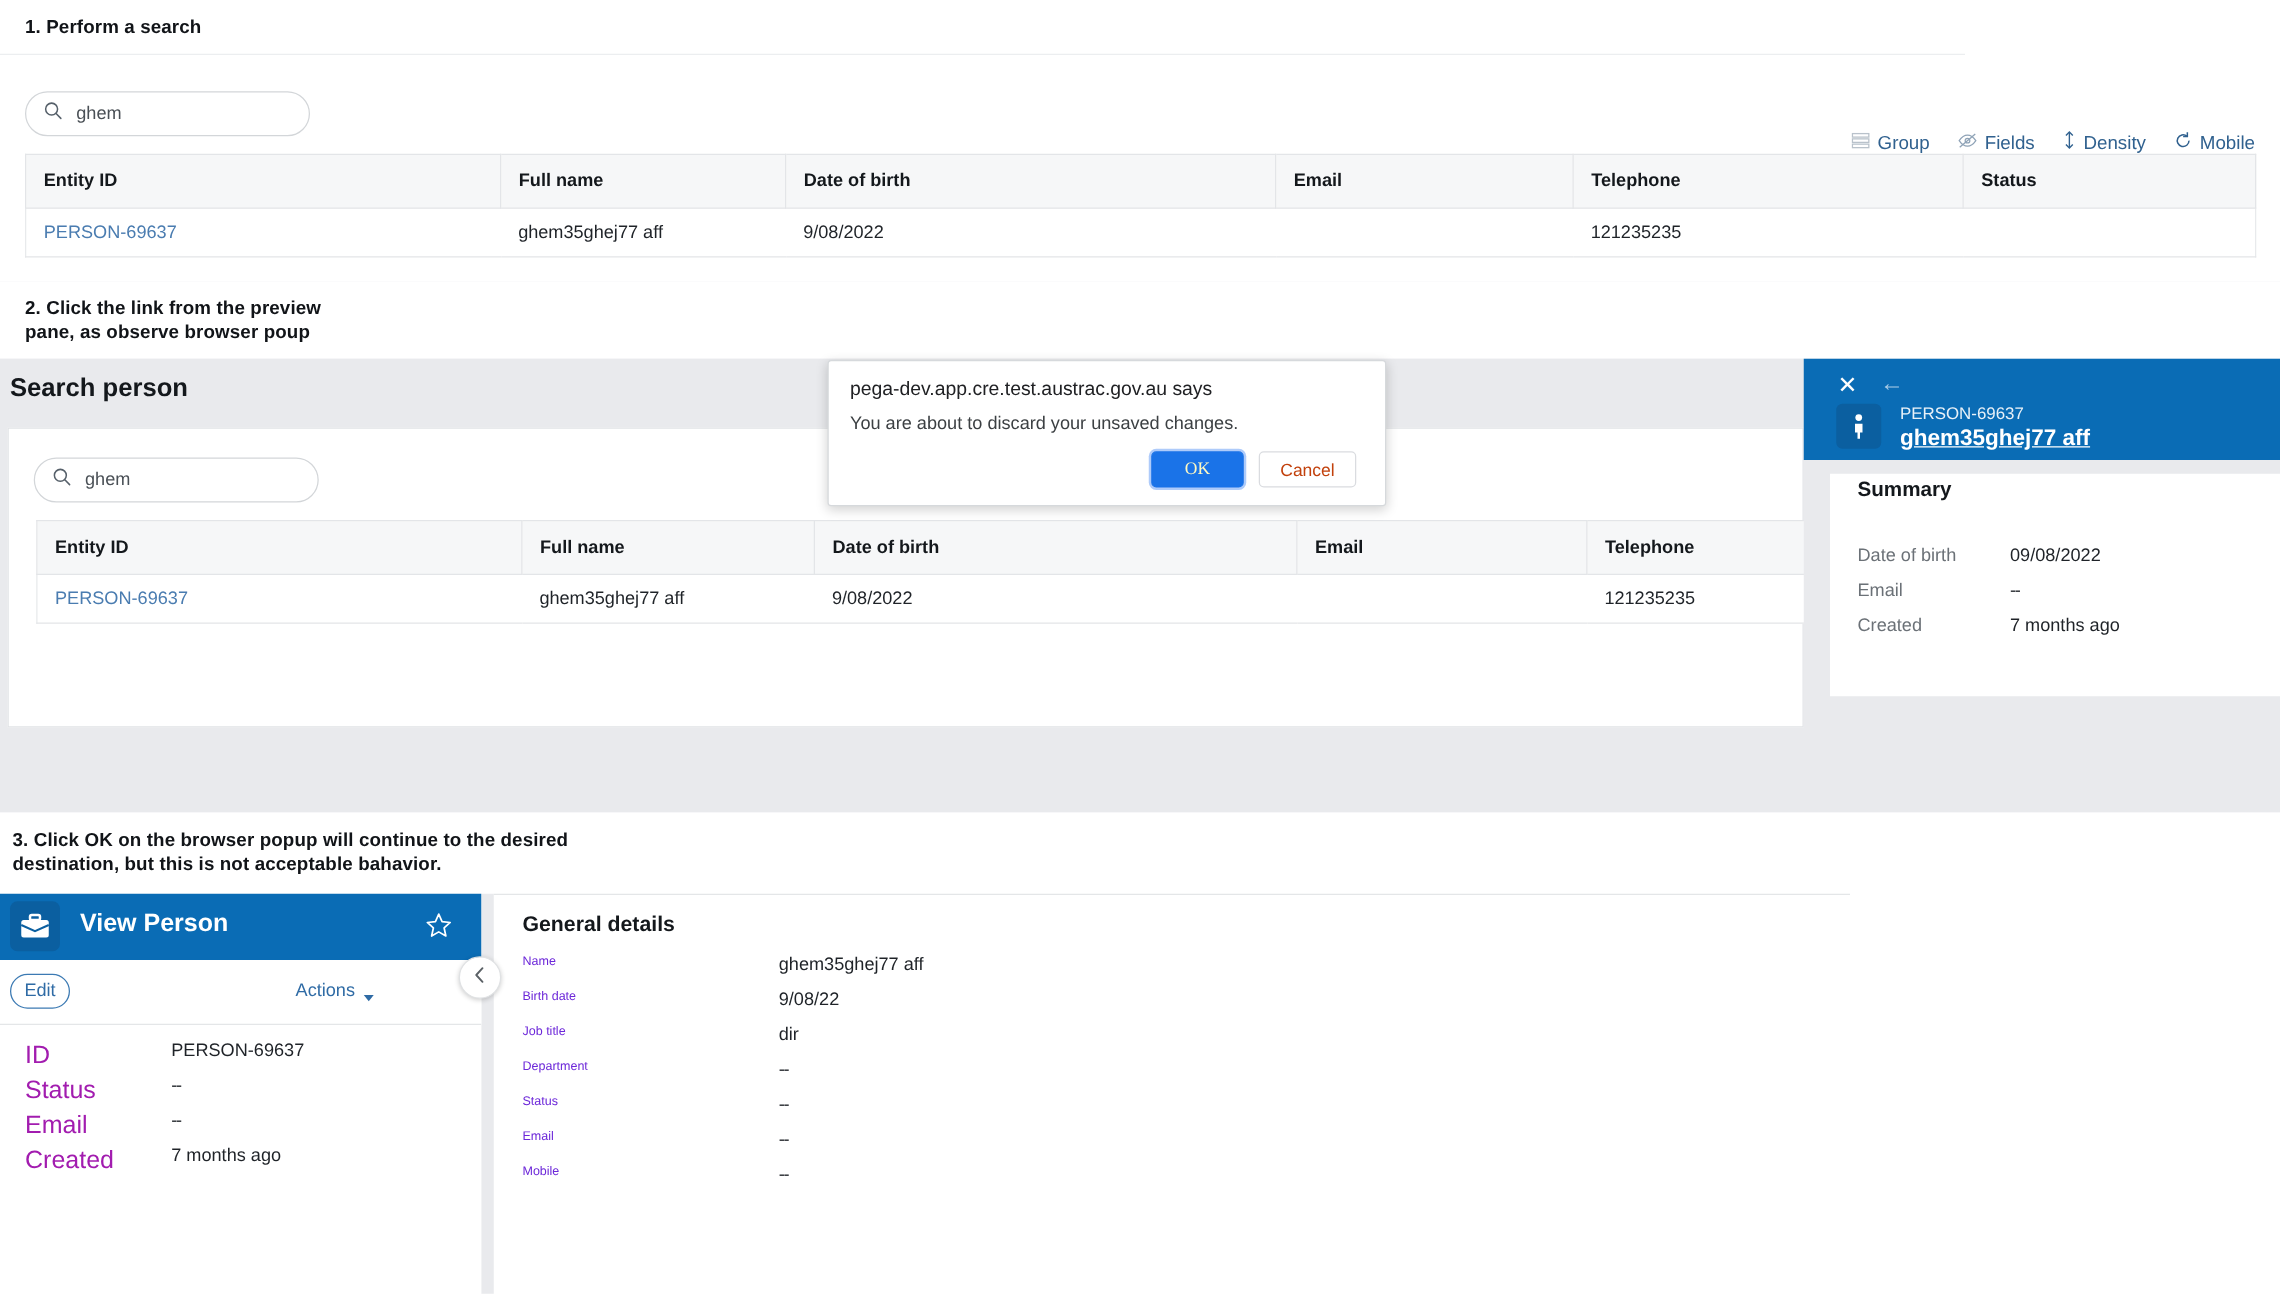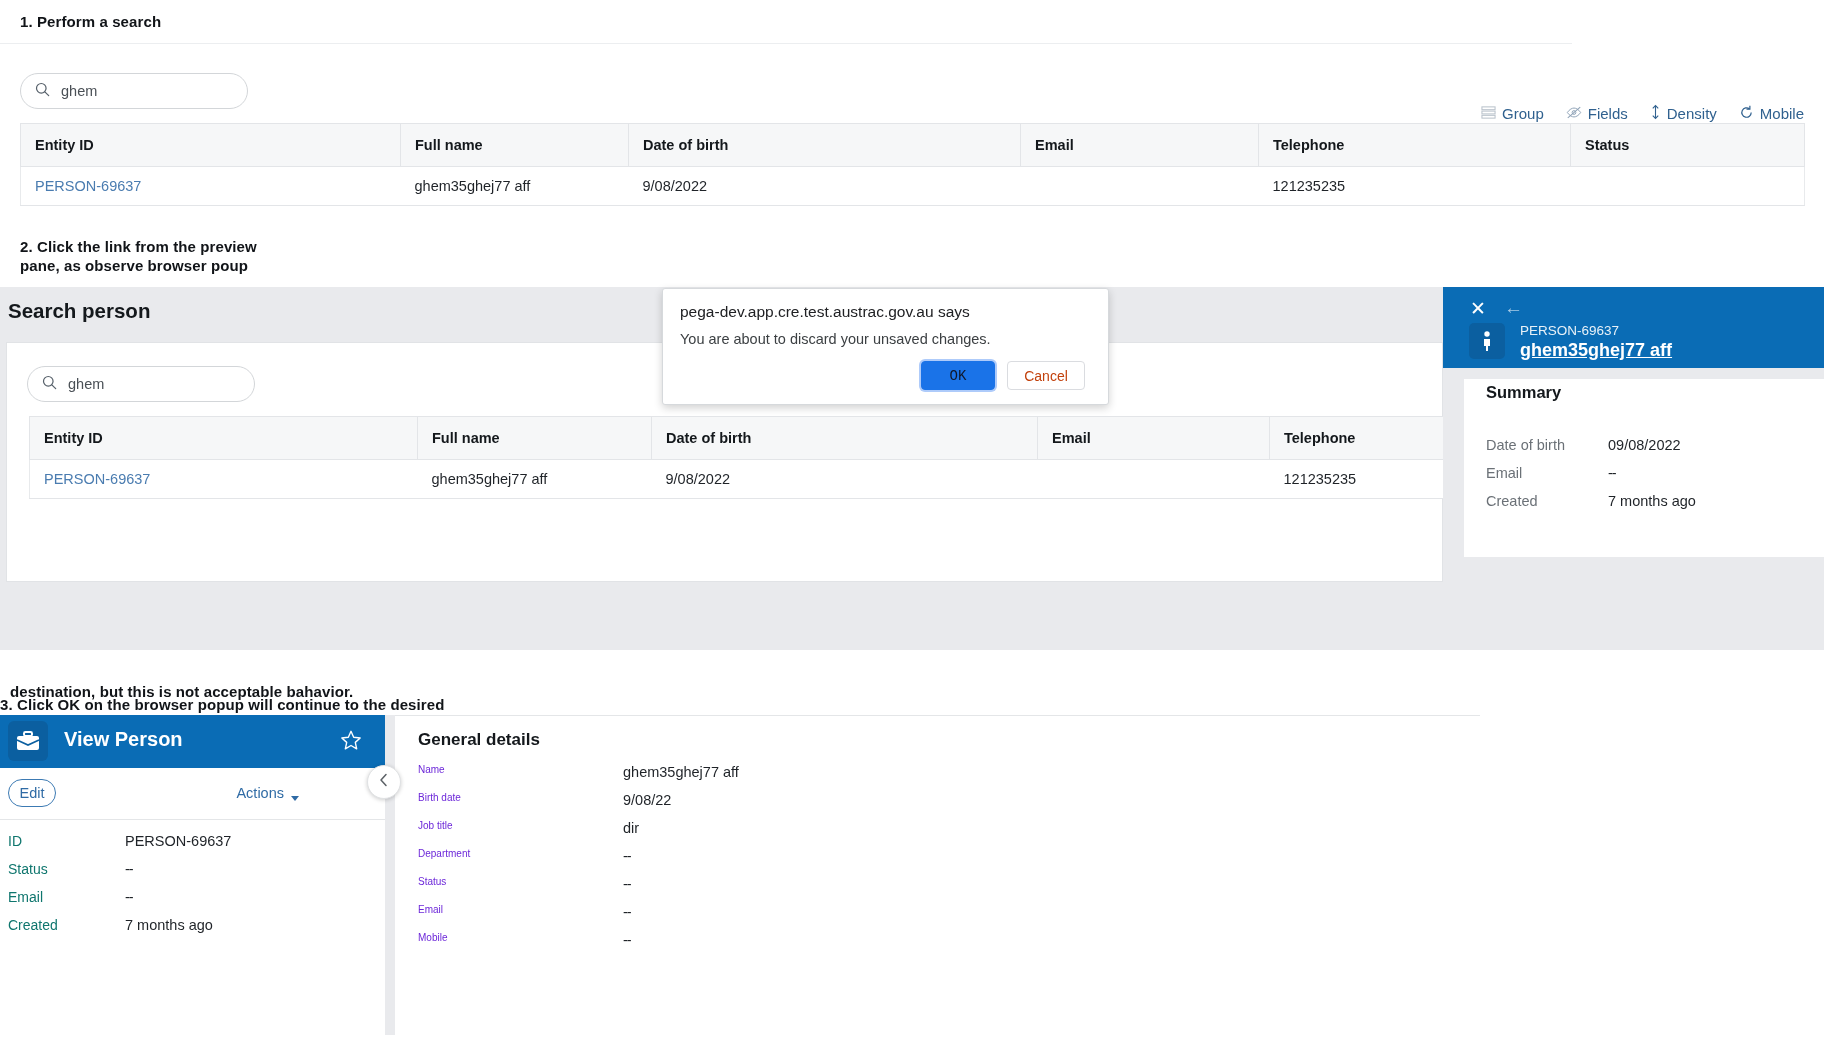--- a/index.html
+++ b/index.html
@@ -170,8 +170,8 @@
   }
   .alert .btn-ok {
     position: absolute; left: 258px; top: 72px; width: 74px; height: 29px;
-    background: #1a73e8; color: #0f172a; border: 1px solid #1a73e8; border-radius: 4px;
-    font-size: 14px; font-family: Liberation Mono, monospace; cursor: pointer;
+    background: #1a73e8; color: #fef9c3; border: 1px solid #1a73e8; border-radius: 4px;
+    font-size: 14px; font-family: Liberation Serif, serif; cursor: pointer;
     box-shadow: 0 0 0 2px #aecbfa;
   }
   .alert .btn-cancel {

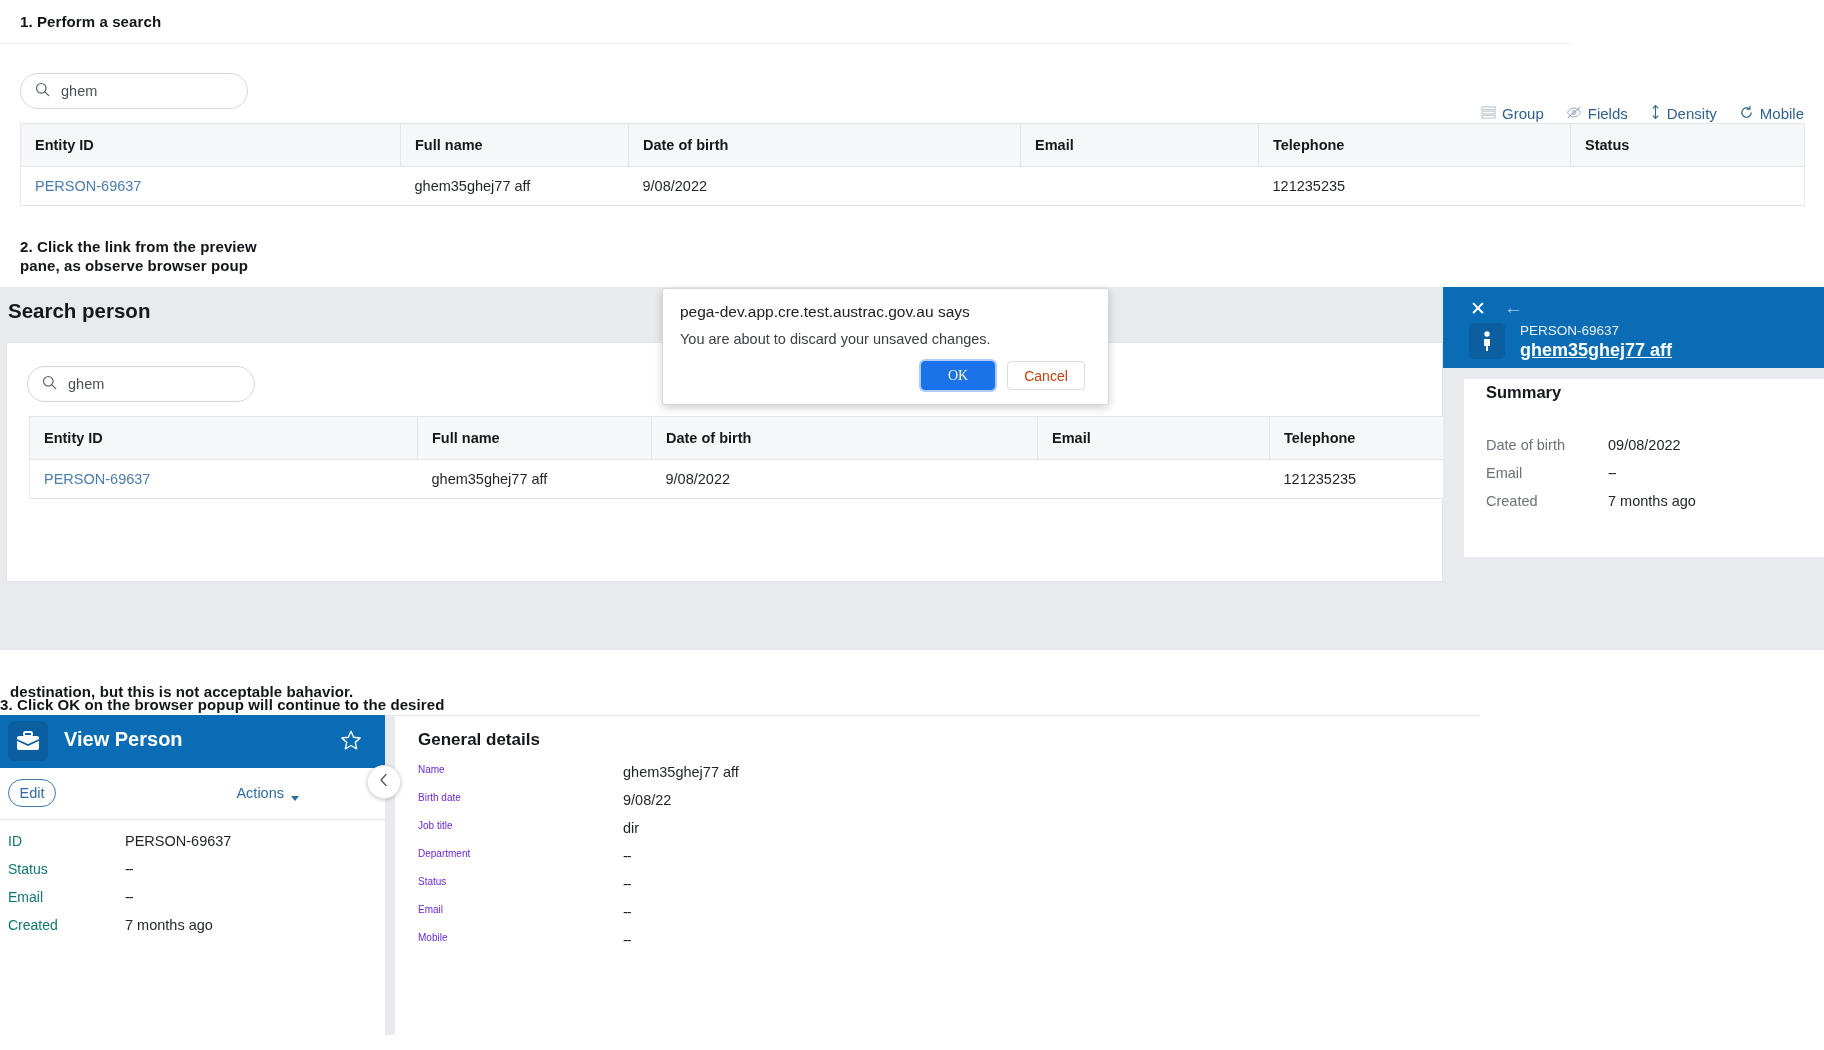--- a/index.html
+++ b/index.html
@@ -449,7 +449,7 @@
   </div>
 
   <div class="sec3">
-    <div class="caption" style="left:0; top:13px;margin-top:32px;">3. Click OK on the browser popup will continue to the desired</div>
+    <div class="caption" style="left:10px; top:13px;">3. Click OK on the browser popup will continue to the desired</div>
     <div class="caption" style="left:10px; top:32px;">destination, but this is not acceptable bahavior.</div>
 
     <div class="vp-right-gutter"></div>

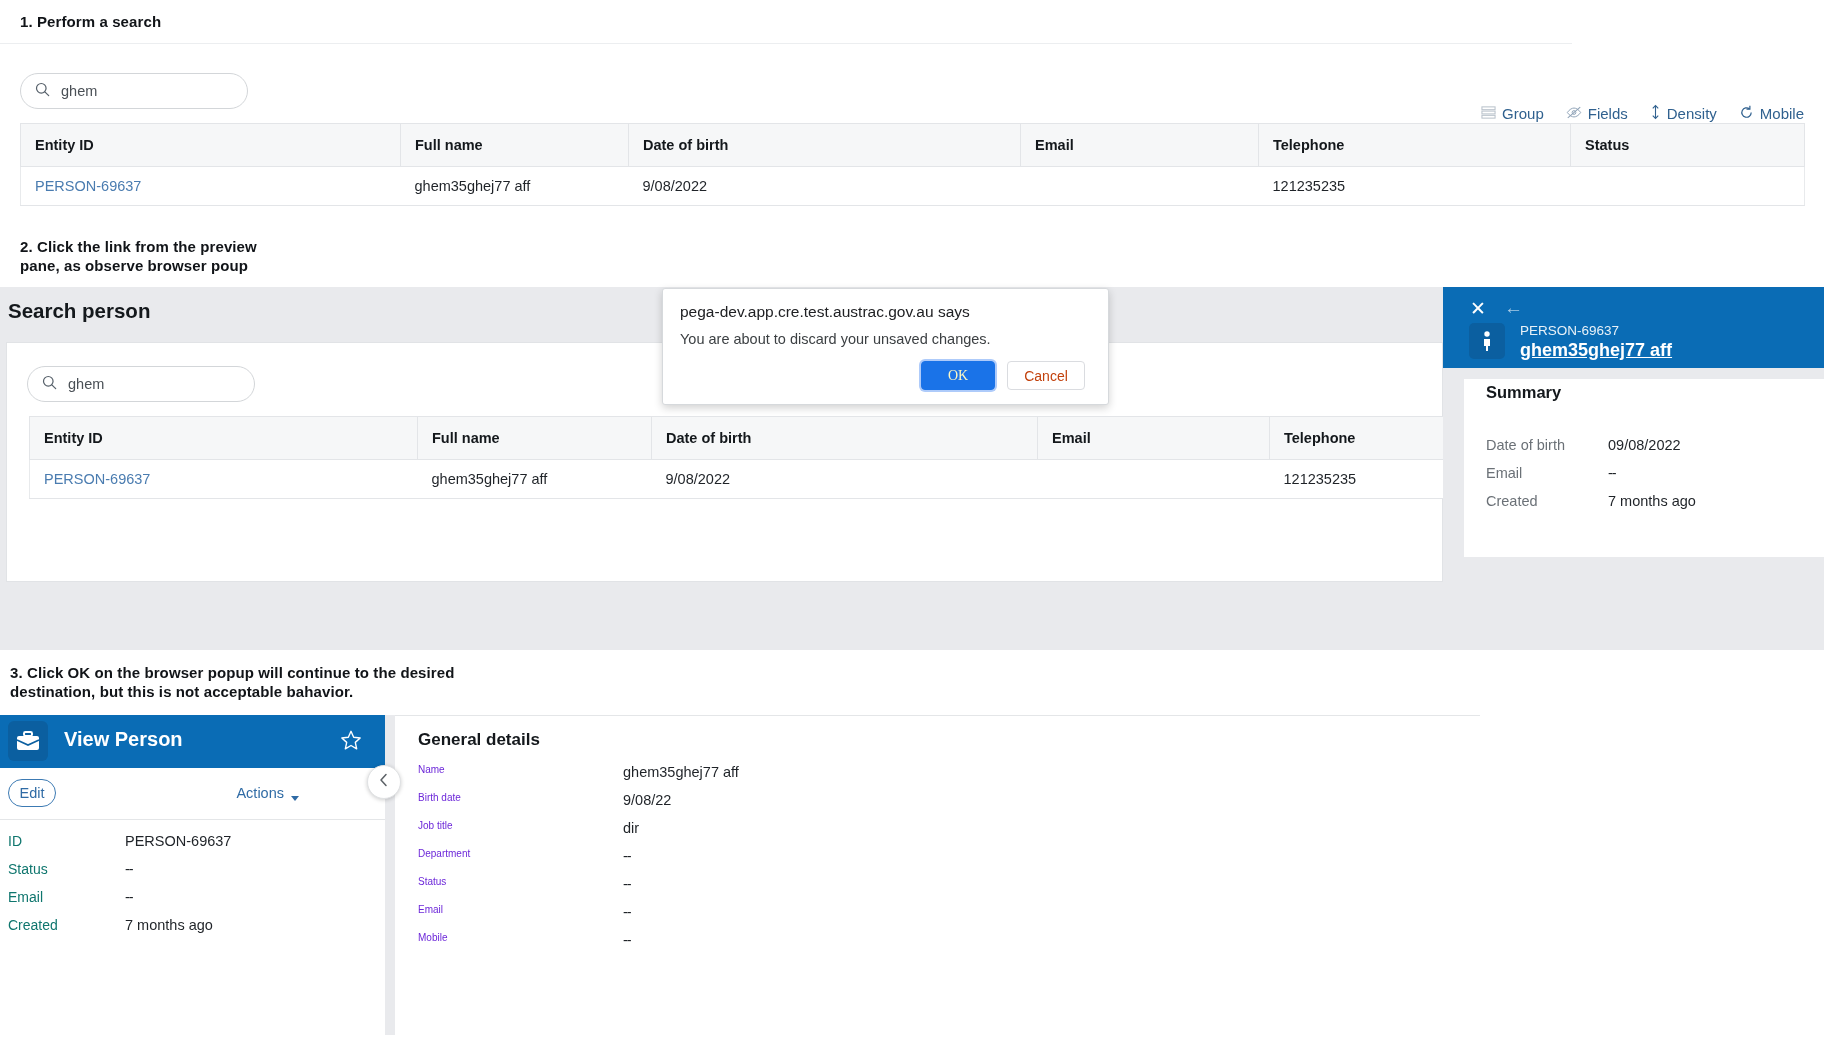--- a/index.html
+++ b/index.html
@@ -222,7 +222,7 @@
   }
   .vp-fields { position: absolute; left: 8px; top: 118px; width: 360px; }
   .vp-row { display: flex; height: 28px; }
-  .vp-row .k { width: 117px; font-size: 14px; color: #0f766e; }
+  .vp-row .k { width: 117px; font-size: 20px; color: #a21caf; margin-left: 12px; }
   .vp-row .v { font-size: 14.5px; color: #1f2328; }
 
   .collapse-btn {

